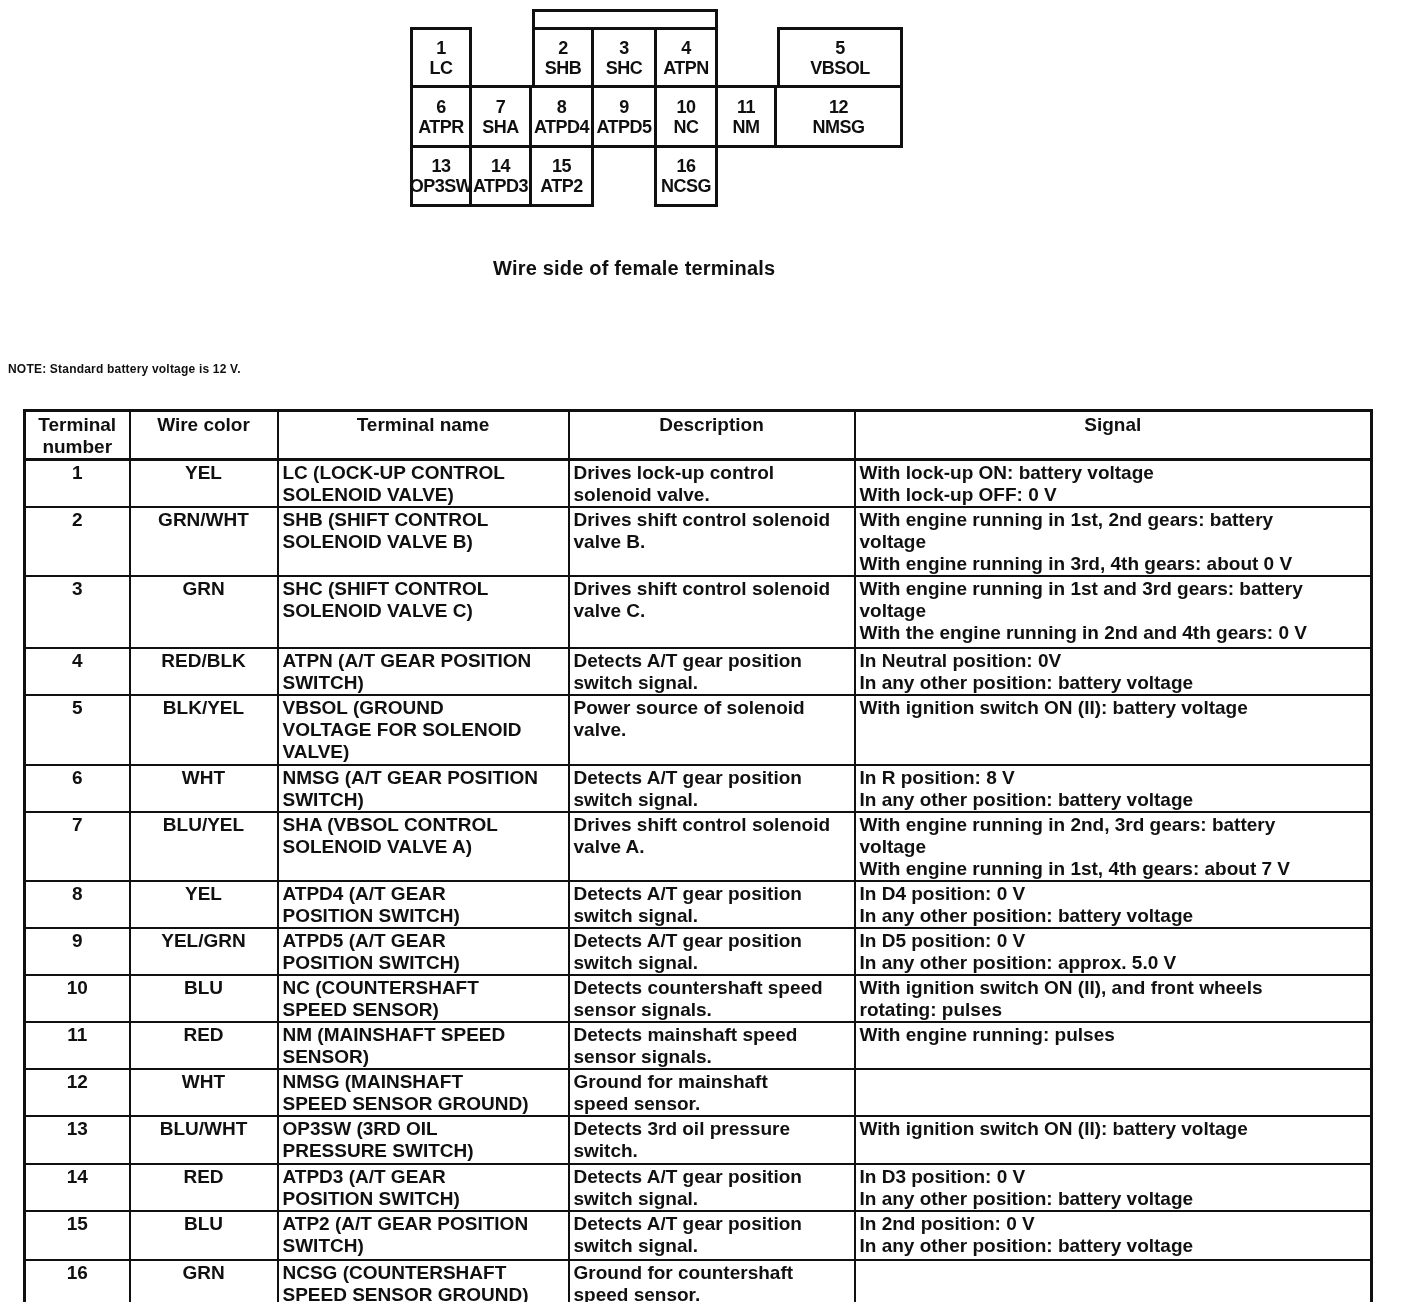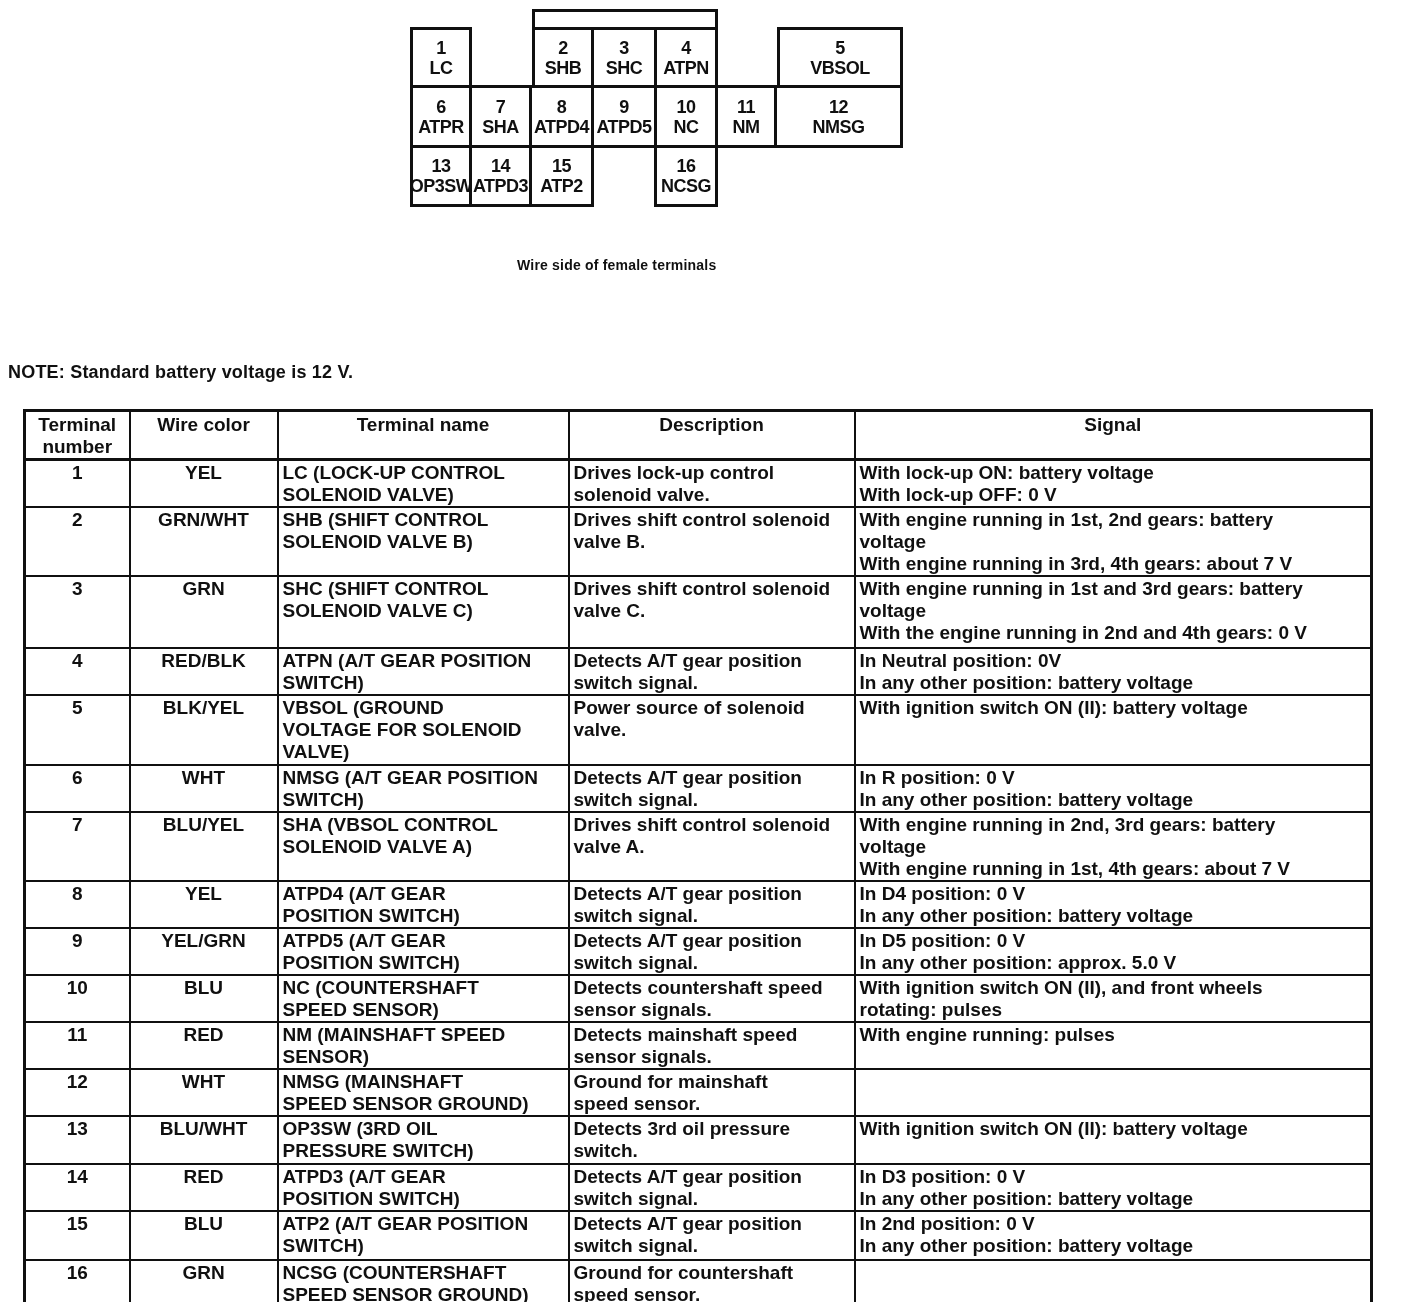--- a/index.html
+++ b/index.html
@@ -19,7 +19,7 @@
     font-size:18px;line-height:20px;letter-spacing:-0.5px;text-align:center;z-index:1;
     white-space:nowrap;overflow:hidden;
   }
-  .caption{position:absolute;left:517px;top:257px;font-size:14px;letter-spacing:0.2px;}
+  .caption{position:absolute;left:493px;top:257px;font-size:20px;letter-spacing:0.2px;}
   .note{position:absolute;left:8px;top:362px;font-size:18px;letter-spacing:0.2px;}
   
   table.term{

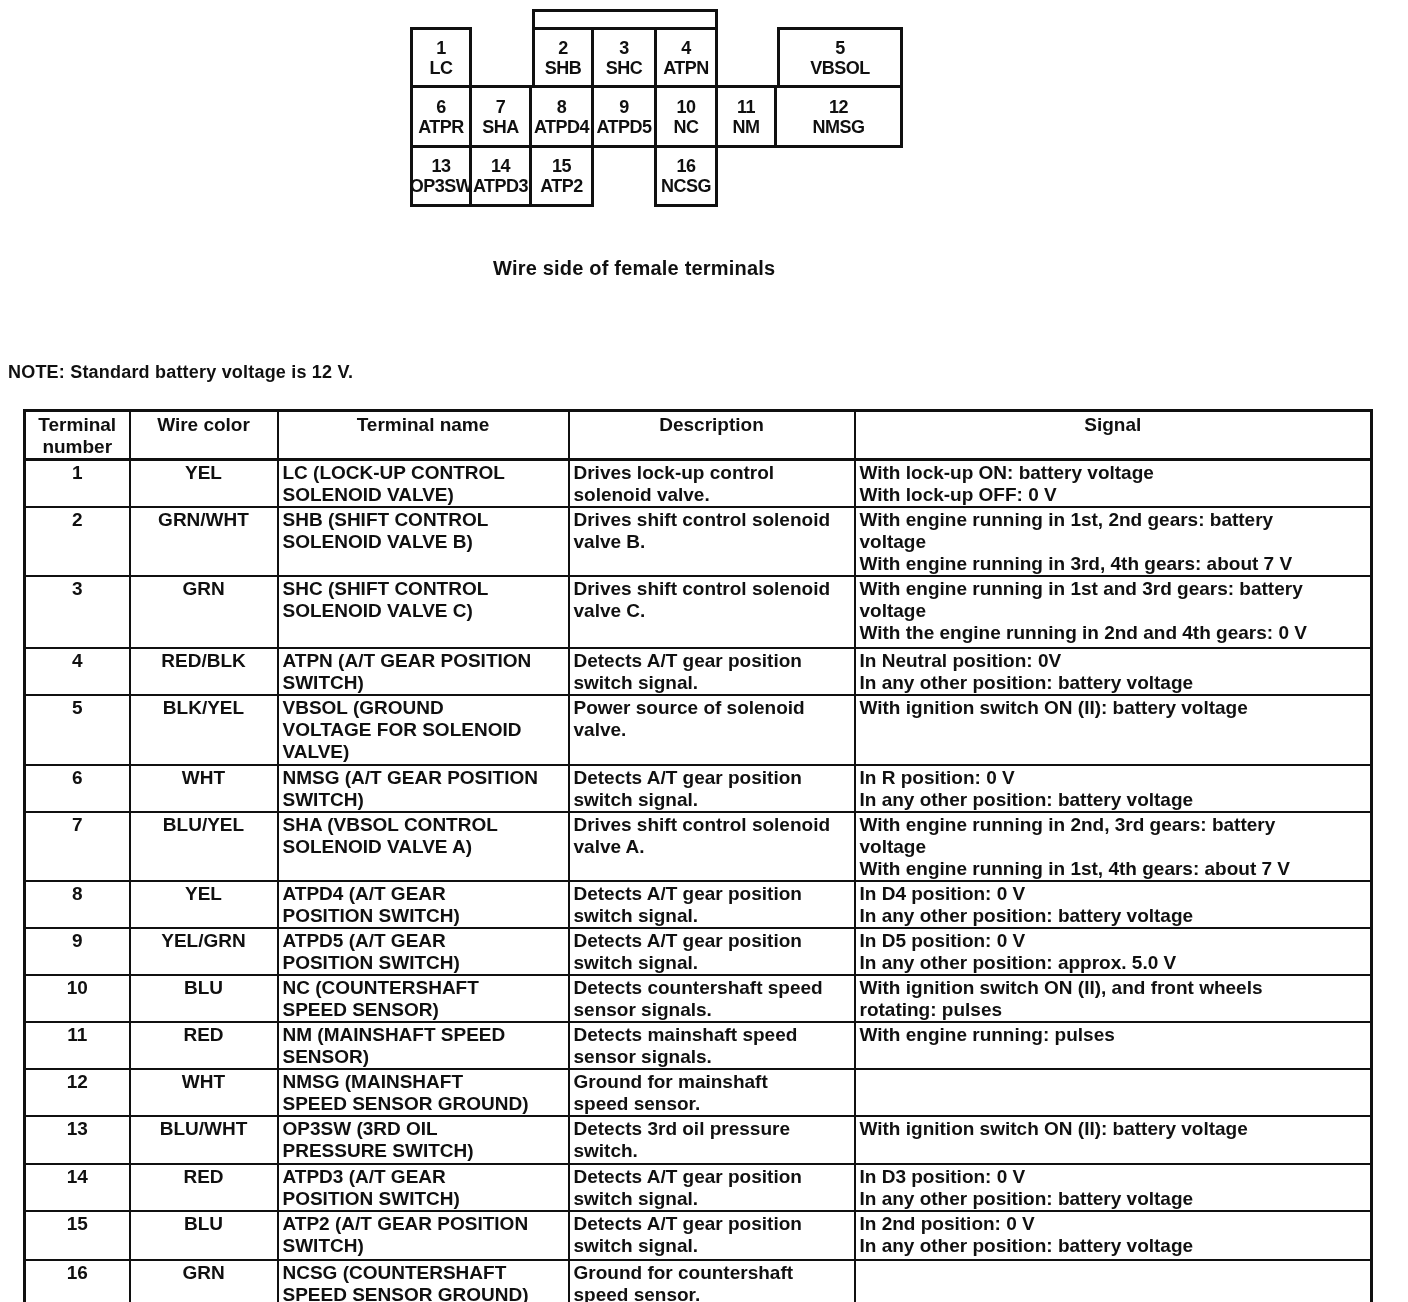--- a/index.html
+++ b/index.html
@@ -20,7 +20,7 @@
     white-space:nowrap;overflow:hidden;
   }
   .caption{position:absolute;left:493px;top:257px;font-size:20px;letter-spacing:0.2px;}
-  .note{position:absolute;left:8px;top:362px;font-size:18px;letter-spacing:0.2px;}
+  .note{position:absolute;left:8px;top:362px;font-size:12px;letter-spacing:0.2px;}
   
   table.term{
     position:absolute;left:23px;top:409px;border-collapse:collapse;table-layout:fixed;

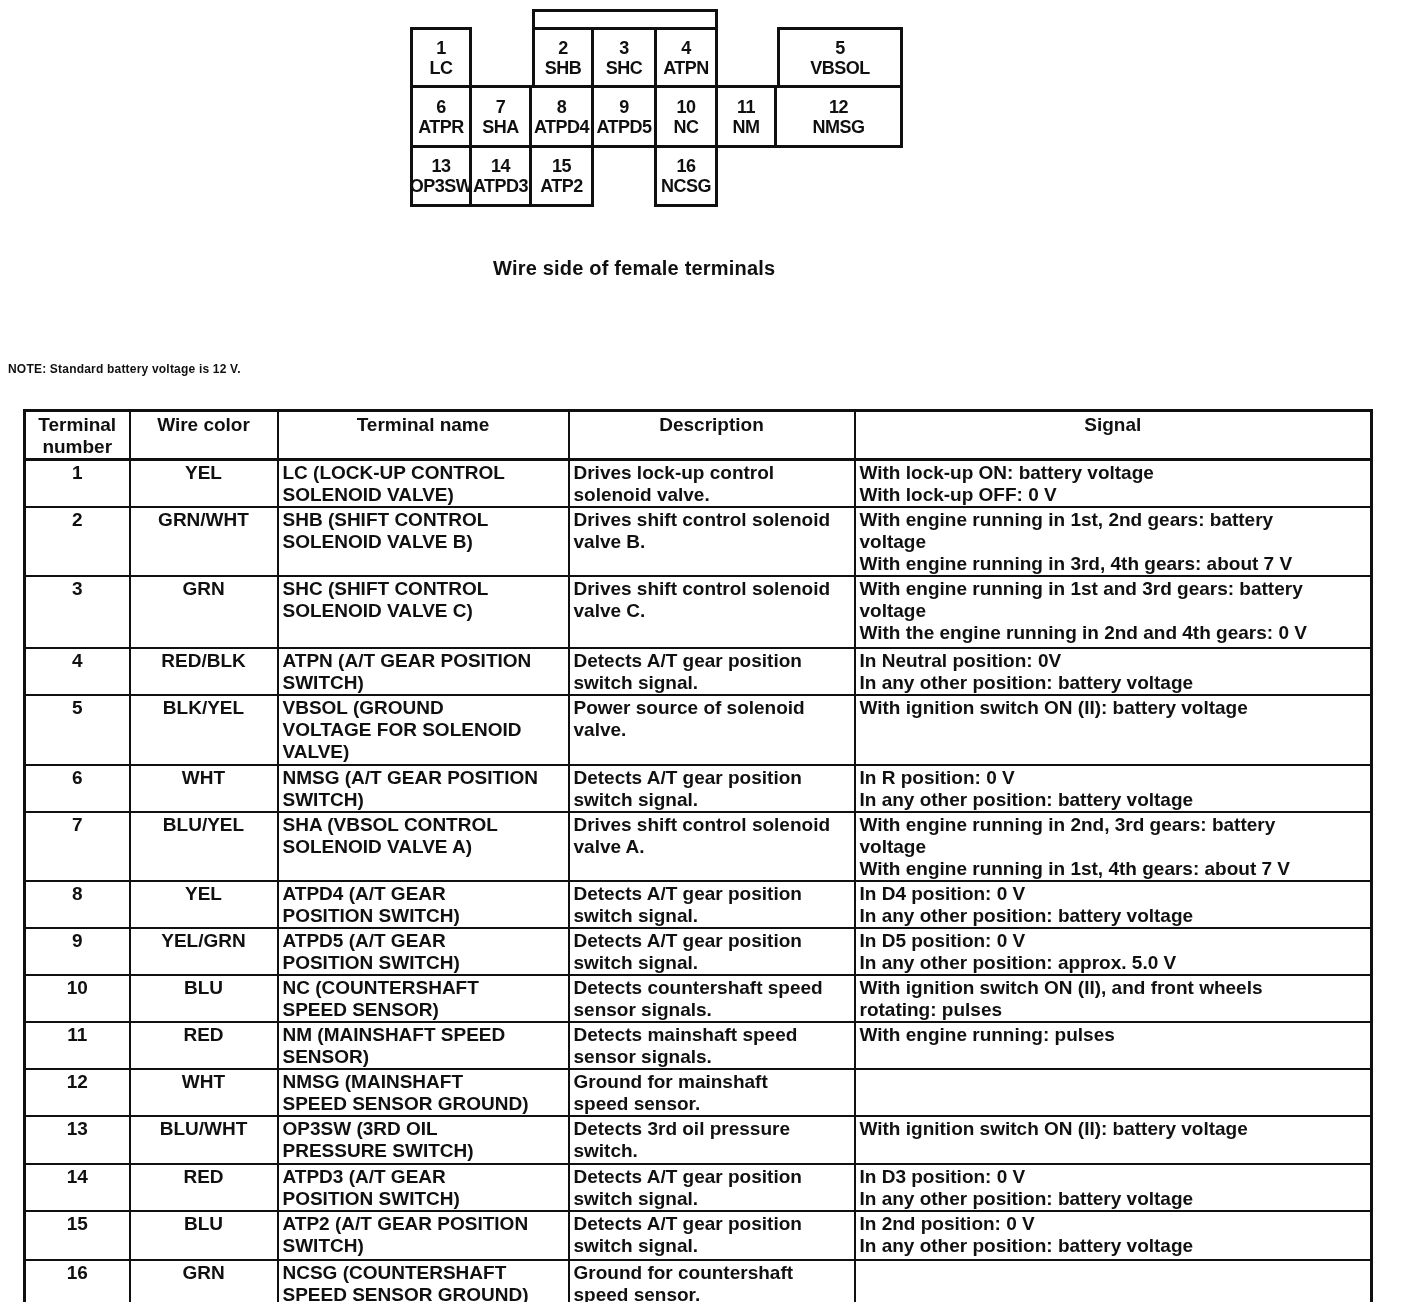--- a/index.html
+++ b/index.html
@@ -153,7 +153,7 @@
 valve B.</td>
         <td class="c-sig">With engine running in 1st, 2nd gears: battery
 voltage
-With engine running in 3rd, 4th gears: about 7 V</td>
+With engine running in 3rd, 4th gears: about 0 V</td>
       </tr>
       <tr style="height:72px">
         <td class="c-num">3</td>

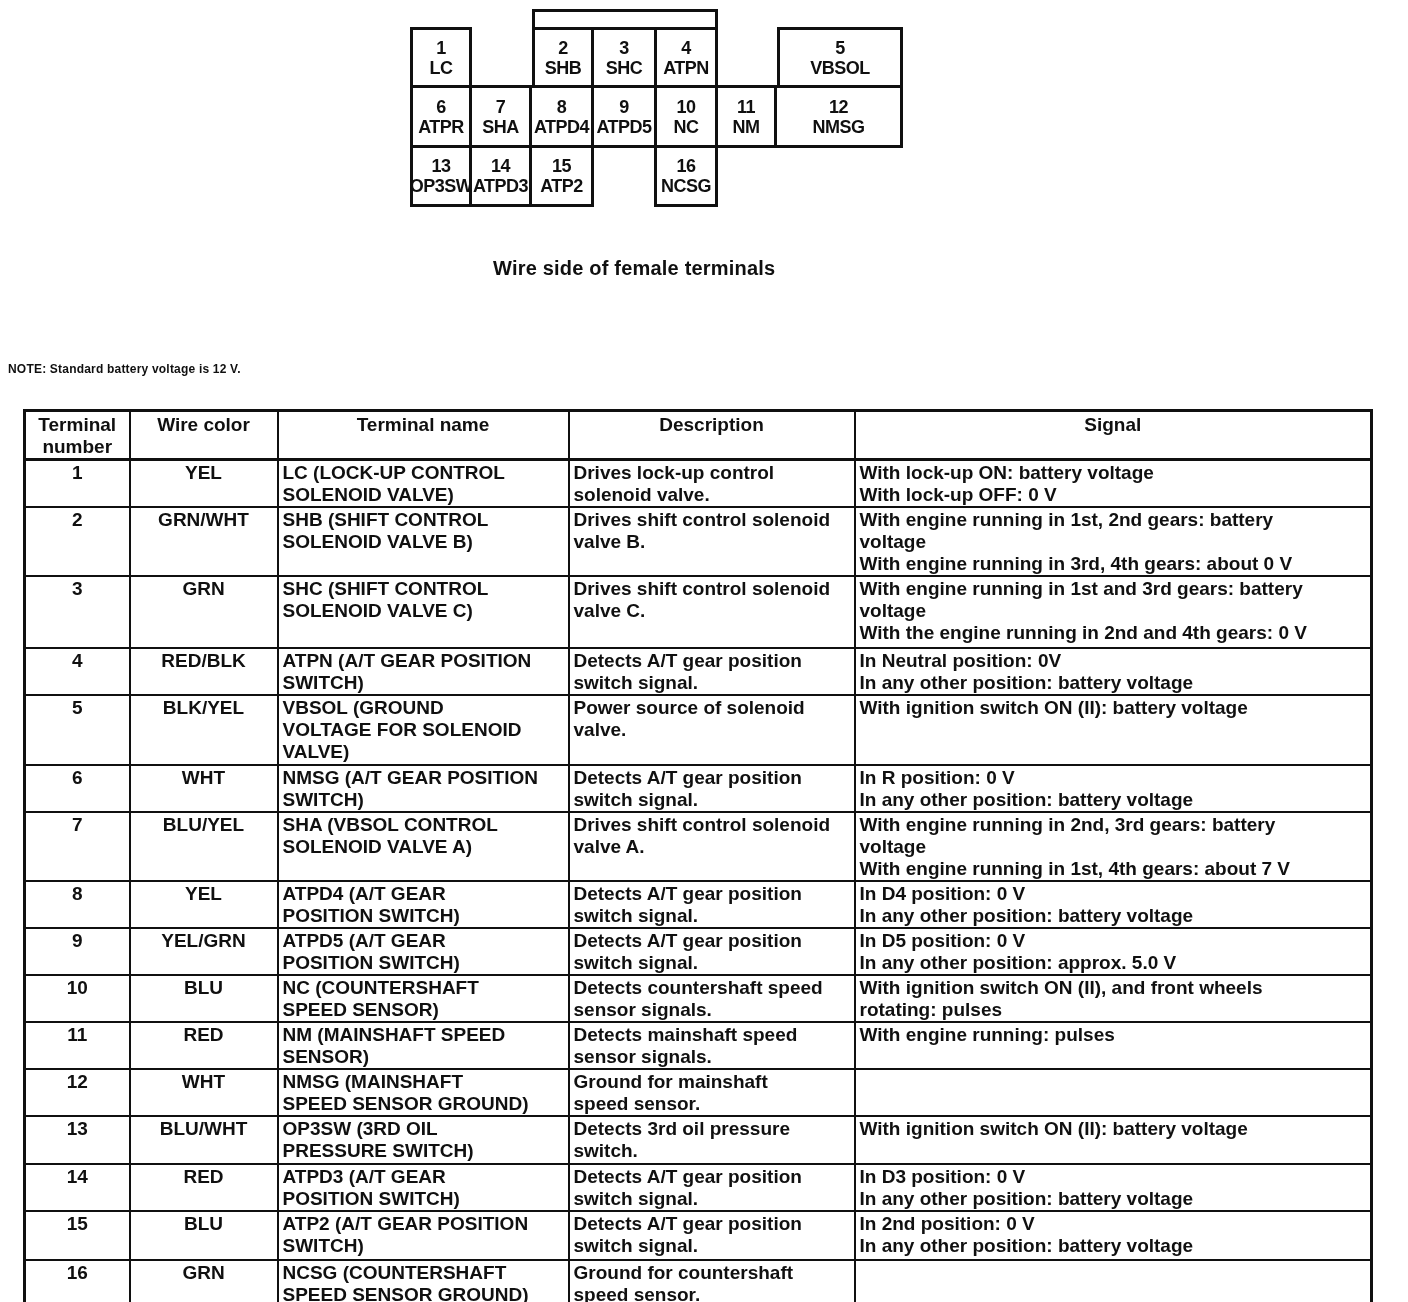--- a/index.html
+++ b/index.html
@@ -193,7 +193,7 @@
 SWITCH)</td>
         <td class="c-desc">Detects A/T gear position
 switch signal.</td>
-        <td class="c-sig">In R position: 0 V
+        <td class="c-sig">In R position: 8 V
 In any other position: battery voltage</td>
       </tr>
       <tr style="height:68px">

